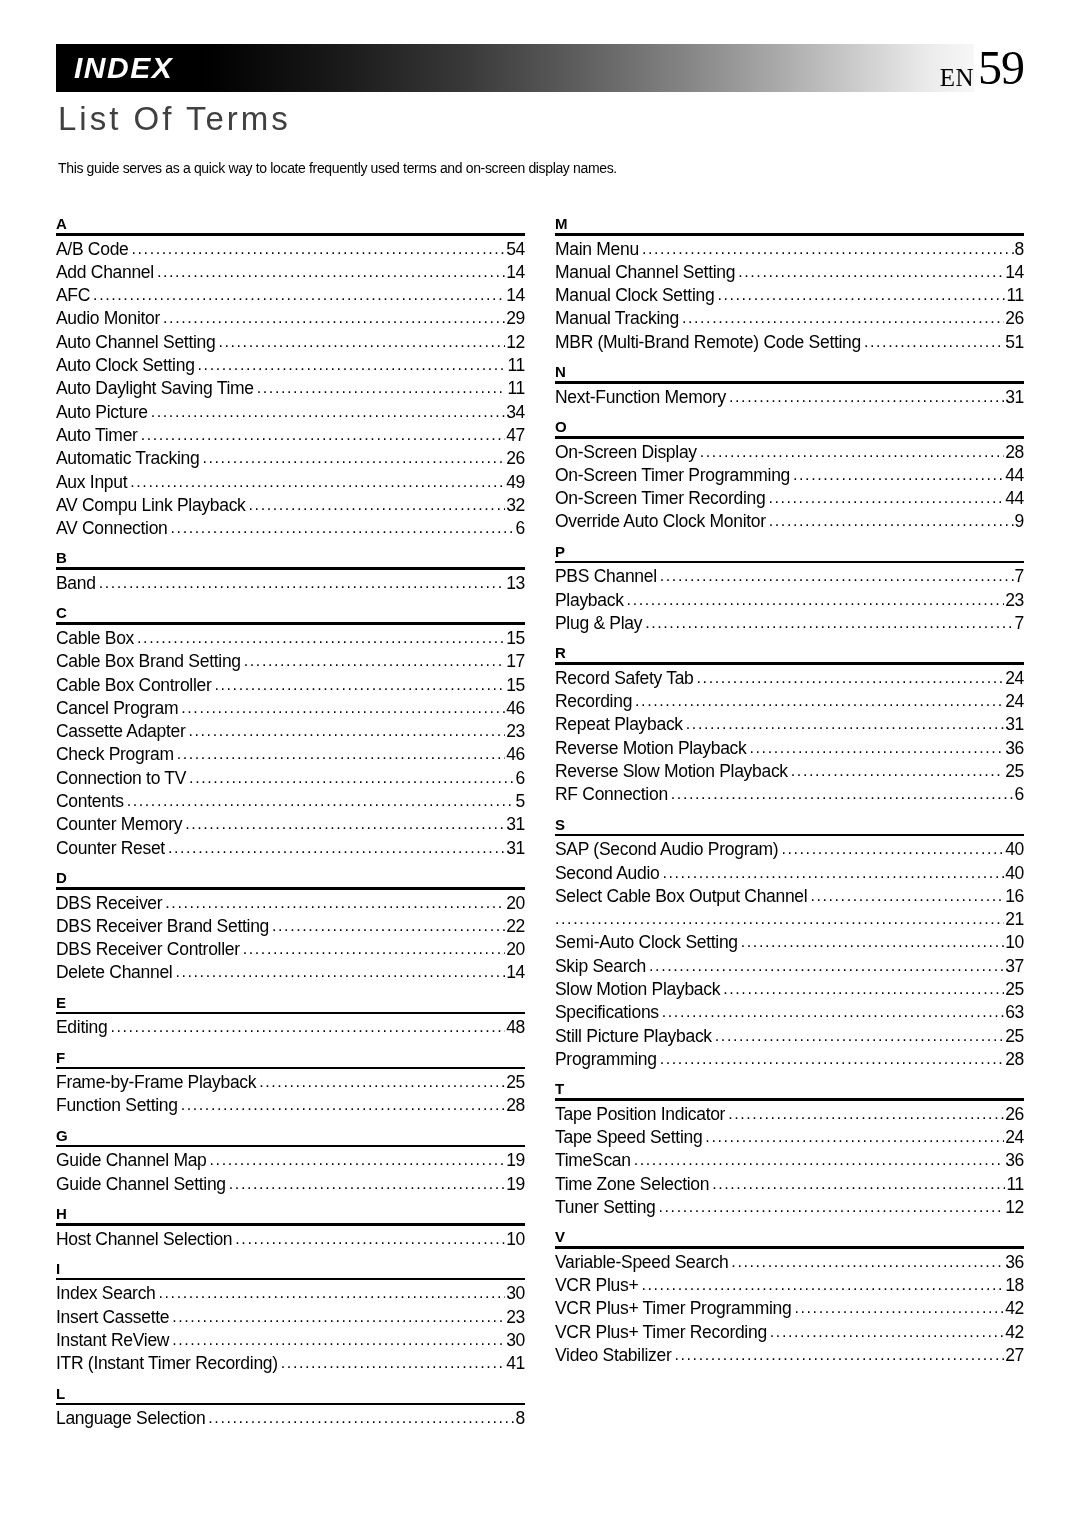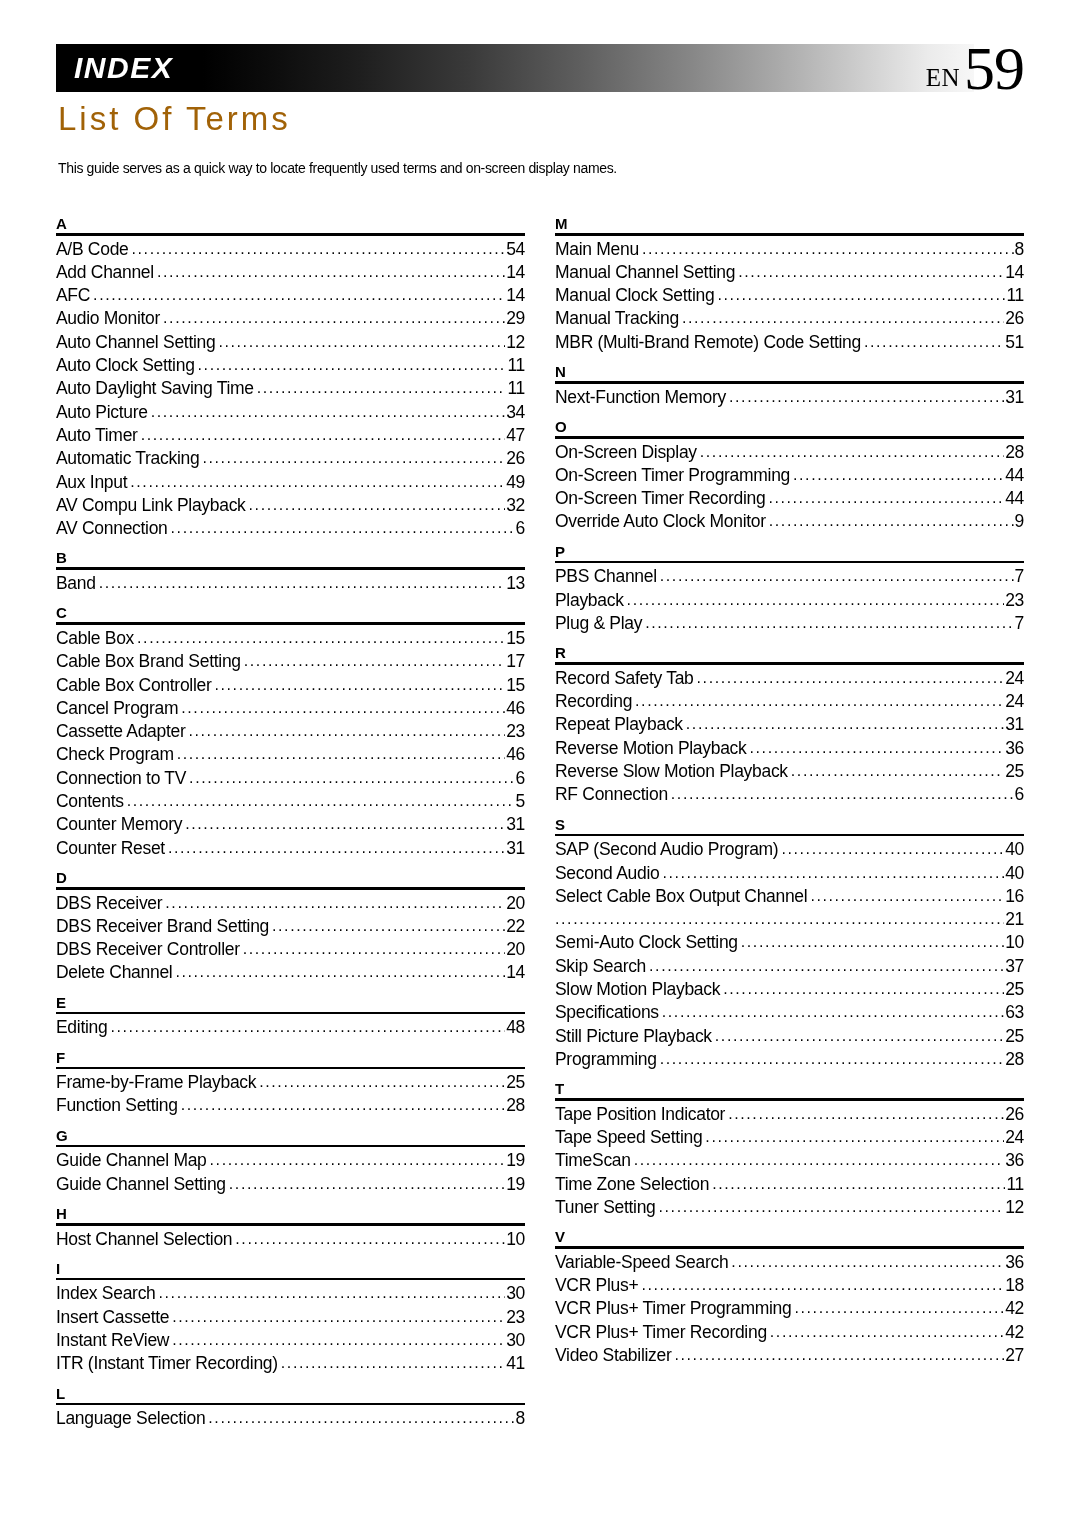--- a/index.html
+++ b/index.html
@@ -82,7 +82,7 @@
     top: 10px;
   }
   .header-num {
-    font-size: 62px;
+    font-size: 48px;
     line-height: 62px;
     letter-spacing: -1px;
   }

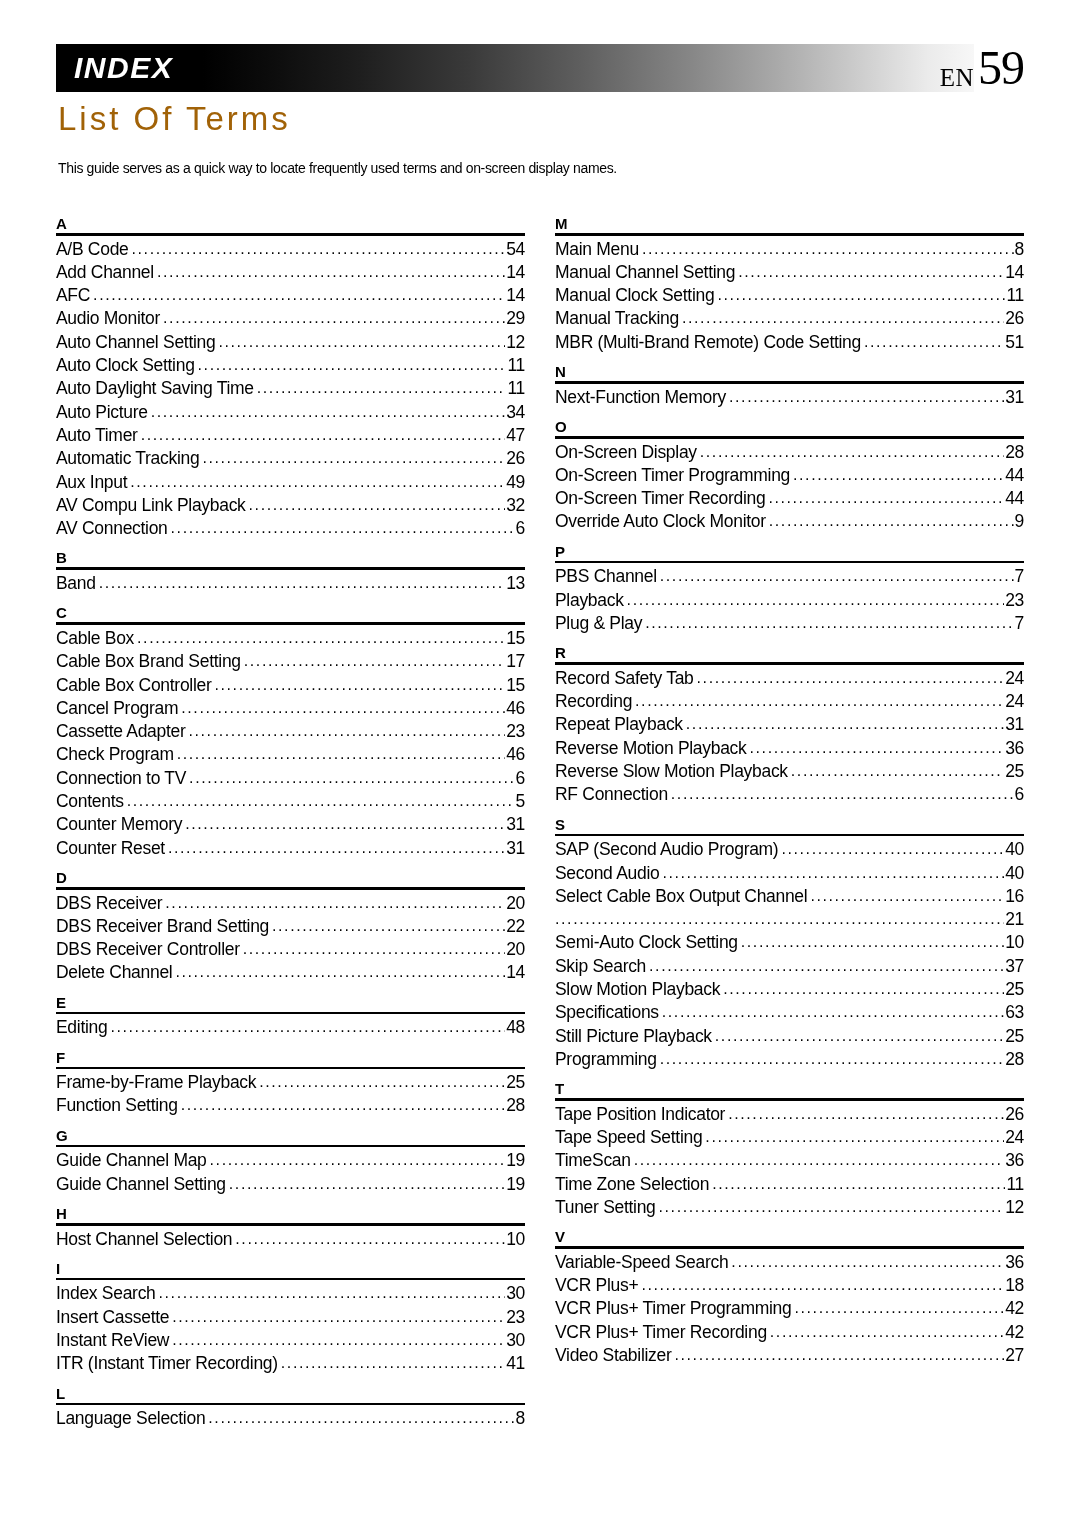--- a/index.html
+++ b/index.html
@@ -96,7 +96,7 @@
     font-weight: 300;
     letter-spacing: 3px;
     font-family: "Liberation Sans", sans-serif;
-    color: #a16207;
+    color: #404040;
     white-space: nowrap;
   }
 

